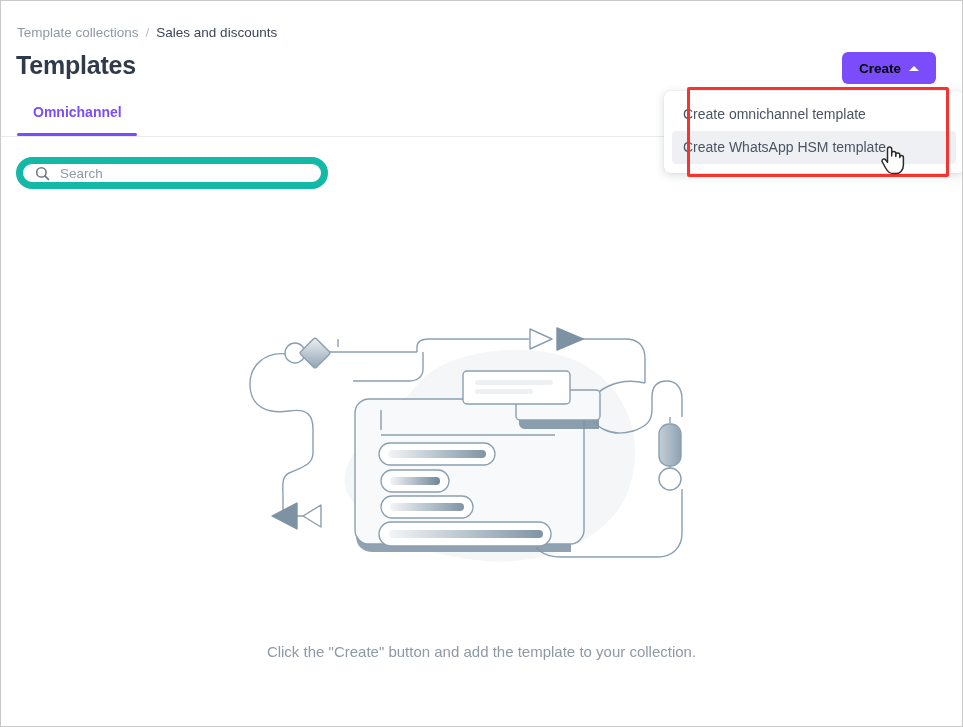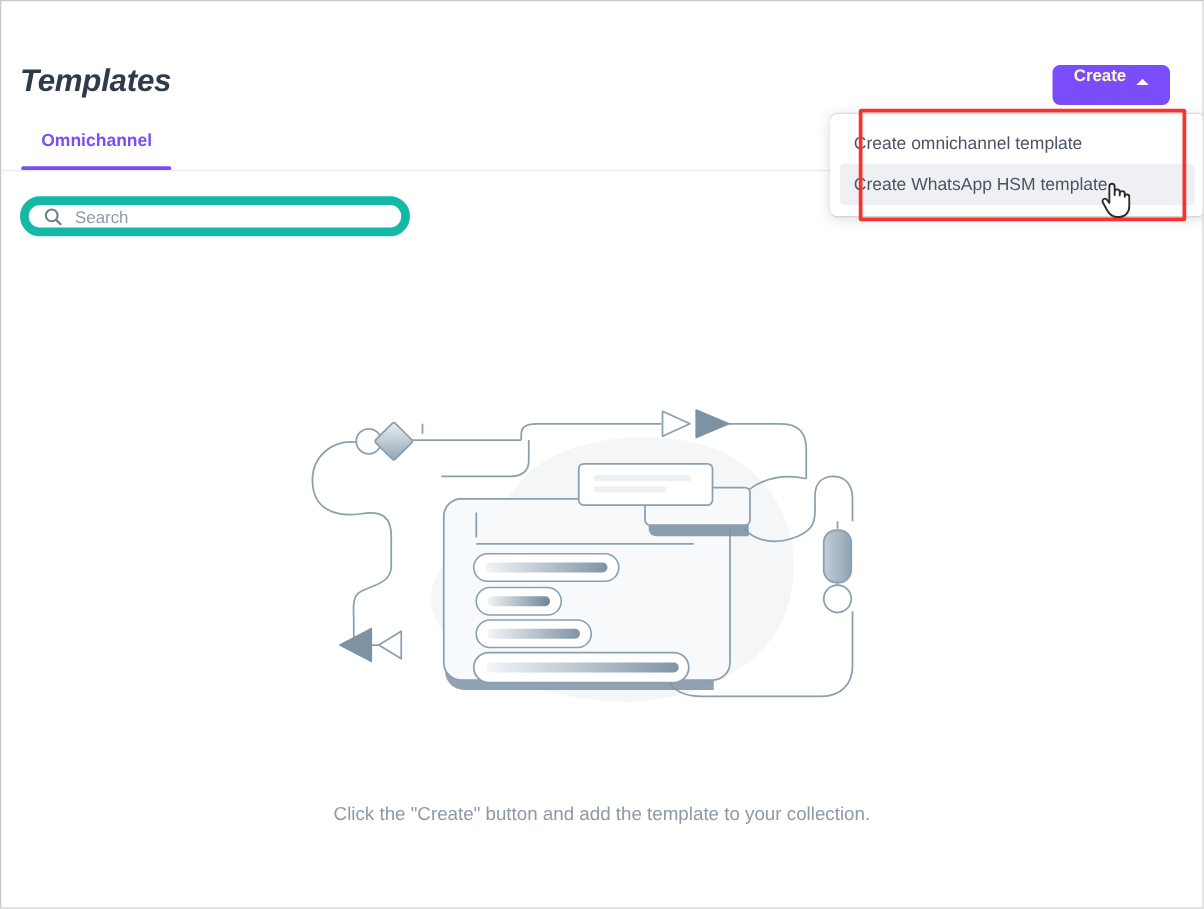--- a/index.html
+++ b/index.html
@@ -212,6 +212,11 @@
 
 <div id="app">
 
+  <div class="breadcrumb">
+    <span class="bc-link">Template collections</span>
+    <span class="bc-sep">/</span>
+    <span class="bc-current">Sales and discounts</span>
+  </div>
 
   <div class="page-title">Templates</div>
 

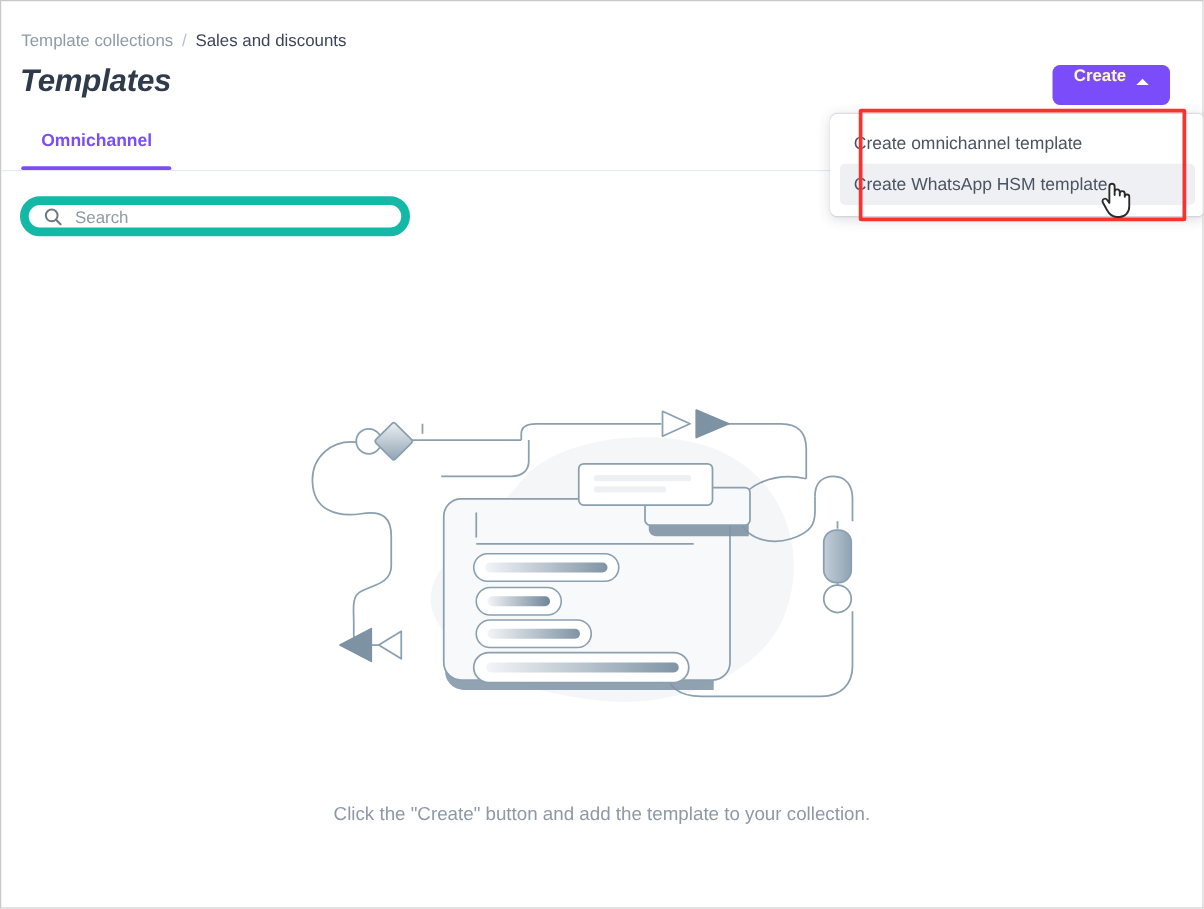--- a/index.html
+++ b/index.html
@@ -45,7 +45,6 @@
     font-weight: bold;
     color: #2f3a4a;
     letter-spacing: -0.2px;
-    font-style: italic;
   }
 
   

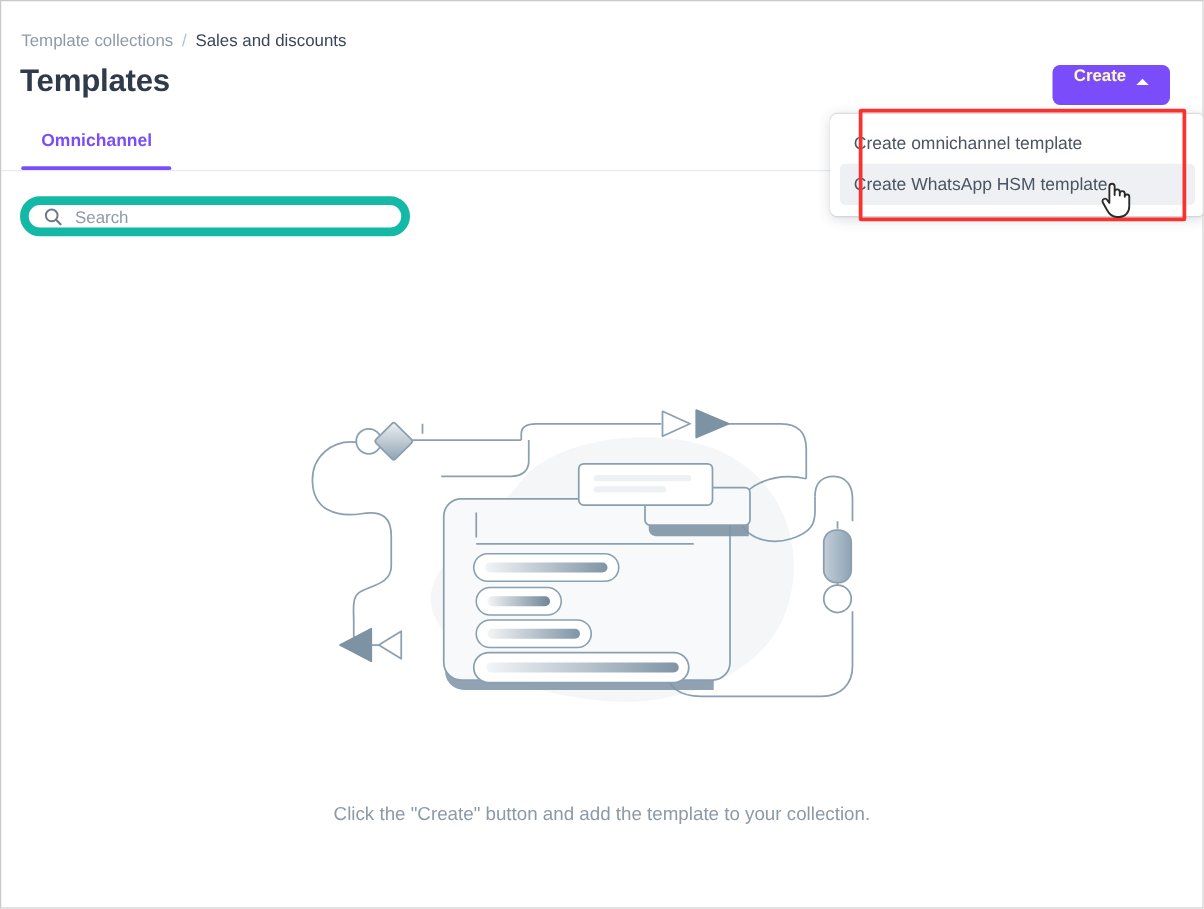--- a/index.html
+++ b/index.html
@@ -120,12 +120,12 @@
     background: #7b4dfa;
     border: none;
     border-radius: 6px;
-    color: #fef9c3;
+    color: #000000;
     font-family: "Liberation Sans", sans-serif;
     font-size: 13.5px;
     font-weight: bold;
     display: flex;
-    align-items: flex-end;
+    align-items: center;
     justify-content: center;
     gap: 8px;
     cursor: pointer;

